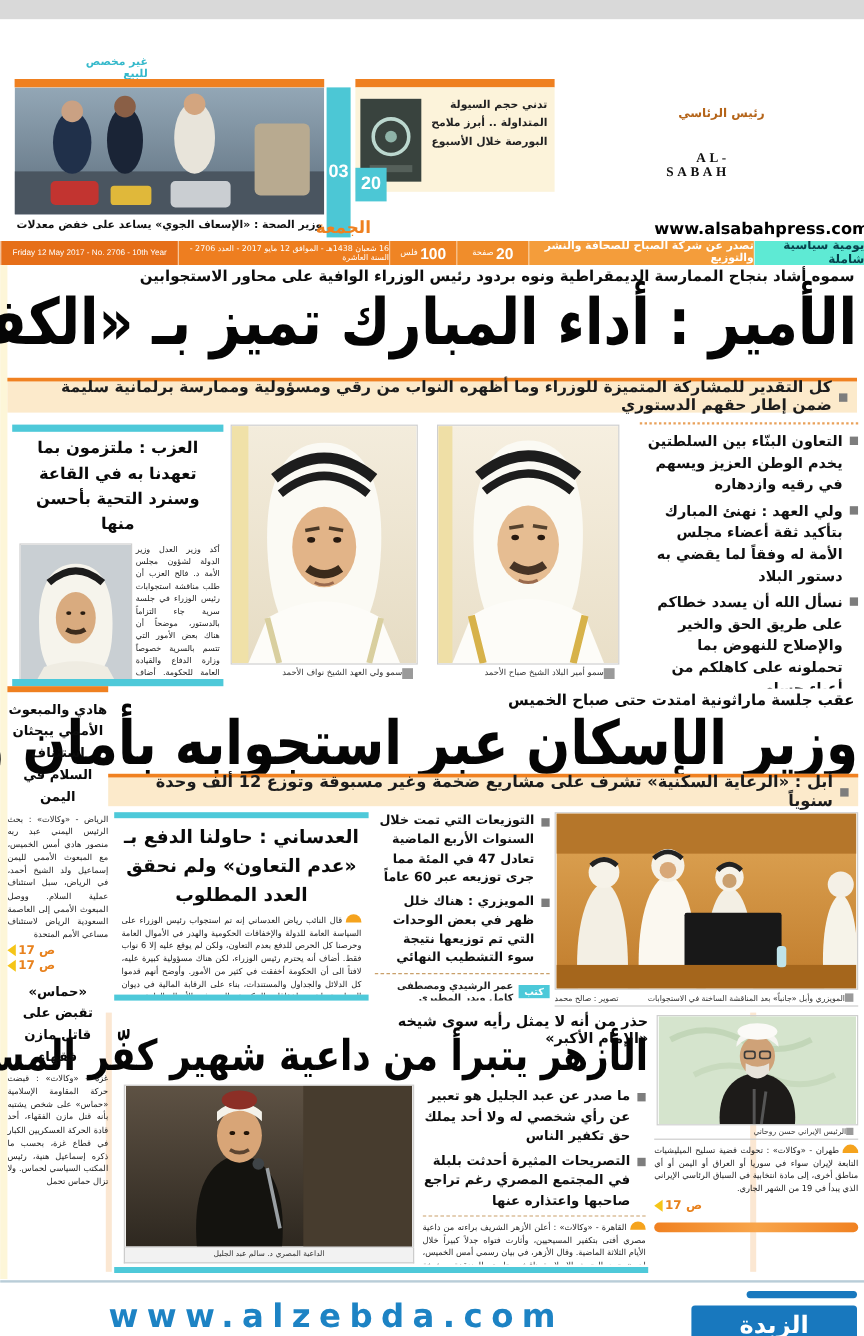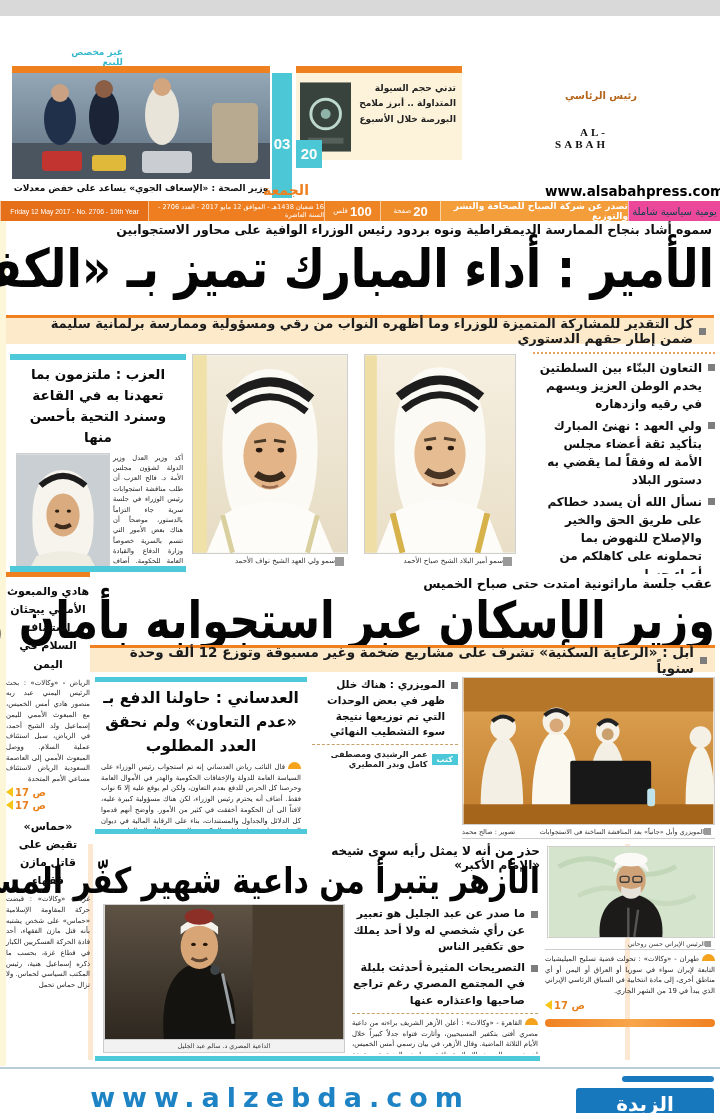--- a/index.html
+++ b/index.html
@@ -28,7 +28,7 @@
   
   .infobar{display:flex;direction:rtl;height:20px;overflow:hidden;}
   .infobar>div{display:flex;align-items:center;justify-content:center;height:100%;box-sizing:border-box;border-left:1px solid rgba(255,255,255,.55);}
-  .seg-tag{width:92px;background:#ec4899;color:#07414c;font-size:10px;font-weight:normal;}
+  .seg-tag{width:92px;background:#5eead4;color:#07414c;font-size:10px;font-weight:bold;}
   .seg-pub{width:188px;background:#f49d3b;color:#fff;font-size:9px;font-weight:bold;}
   .seg-pg{width:60px;background:#f08d2b;color:#fff;}
   .seg-pr{width:56px;background:#ef8424;color:#fff;}

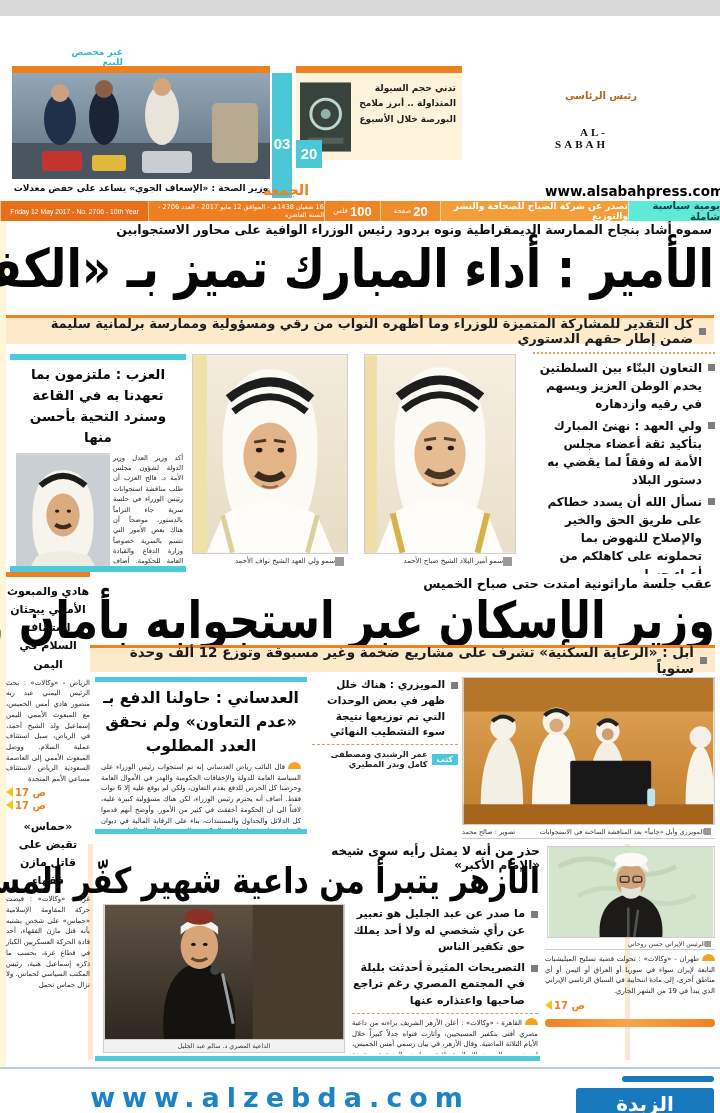--- a/index.html
+++ b/index.html
@@ -251,6 +251,10 @@
 
   <div class="abs" style="left:312px;top:661px;width:146px;height:157px;overflow:hidden;">
     <div class="bullets" style="font-size:10.5px;line-height:1.5;">
+      <div class="bullet-line">
+          <span class="sq"></span>
+          <span>التوزيعات التي تمت خلال السنوات الأربع الماضية تعادل 47 في المئة مما جرى توزيعه عبر 60 عاماً</span>
+        </div>
       <div class="bullet-line">
           <span class="sq"></span>
           <span>المويزري : هناك خلل ظهر في بعض الوحدات التي تم توزيعها نتيجة سوء التشطيب النهائي</span>

